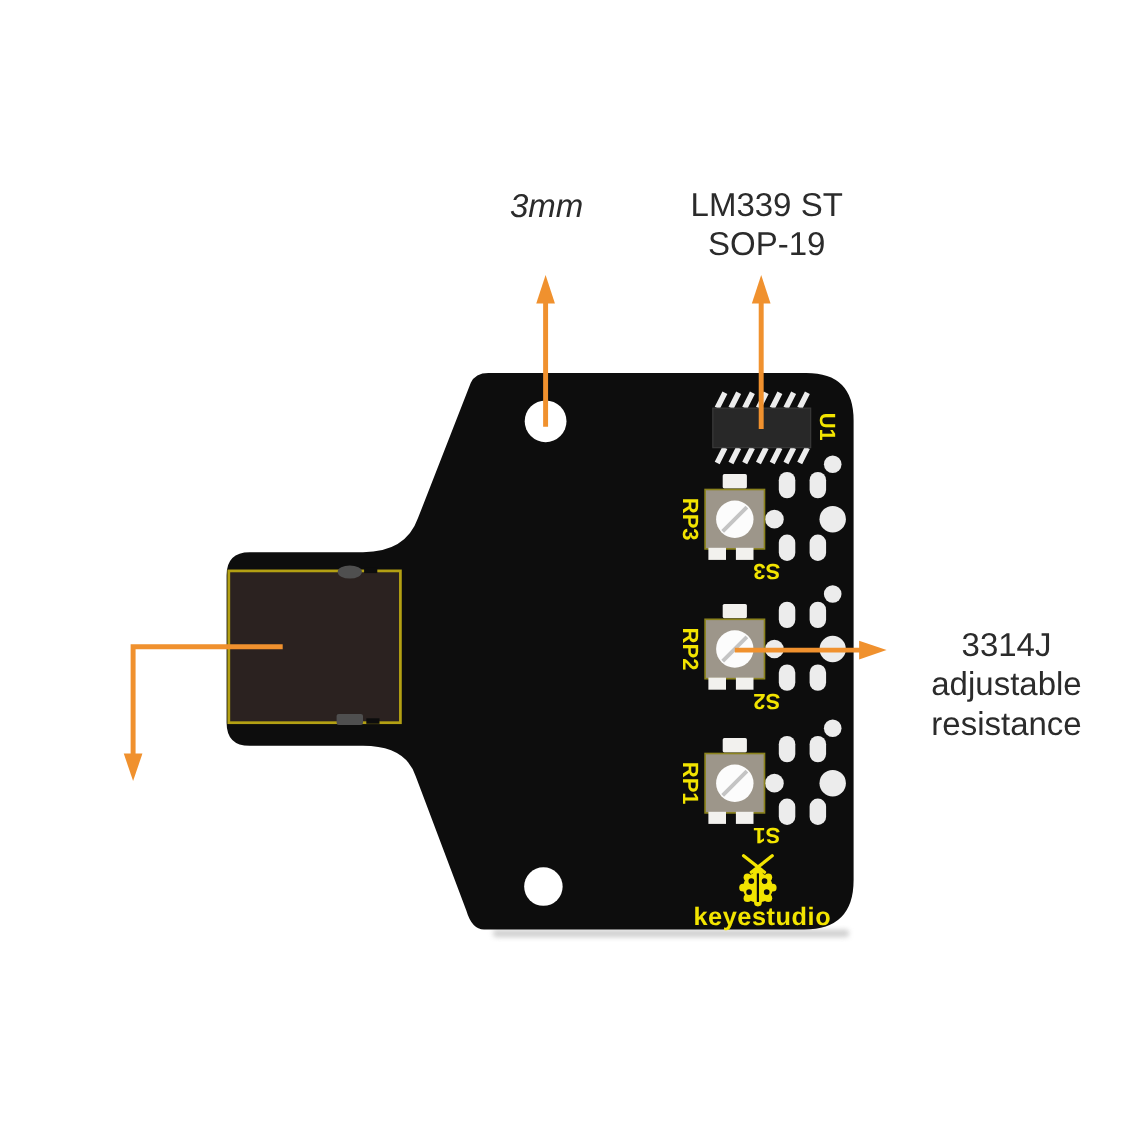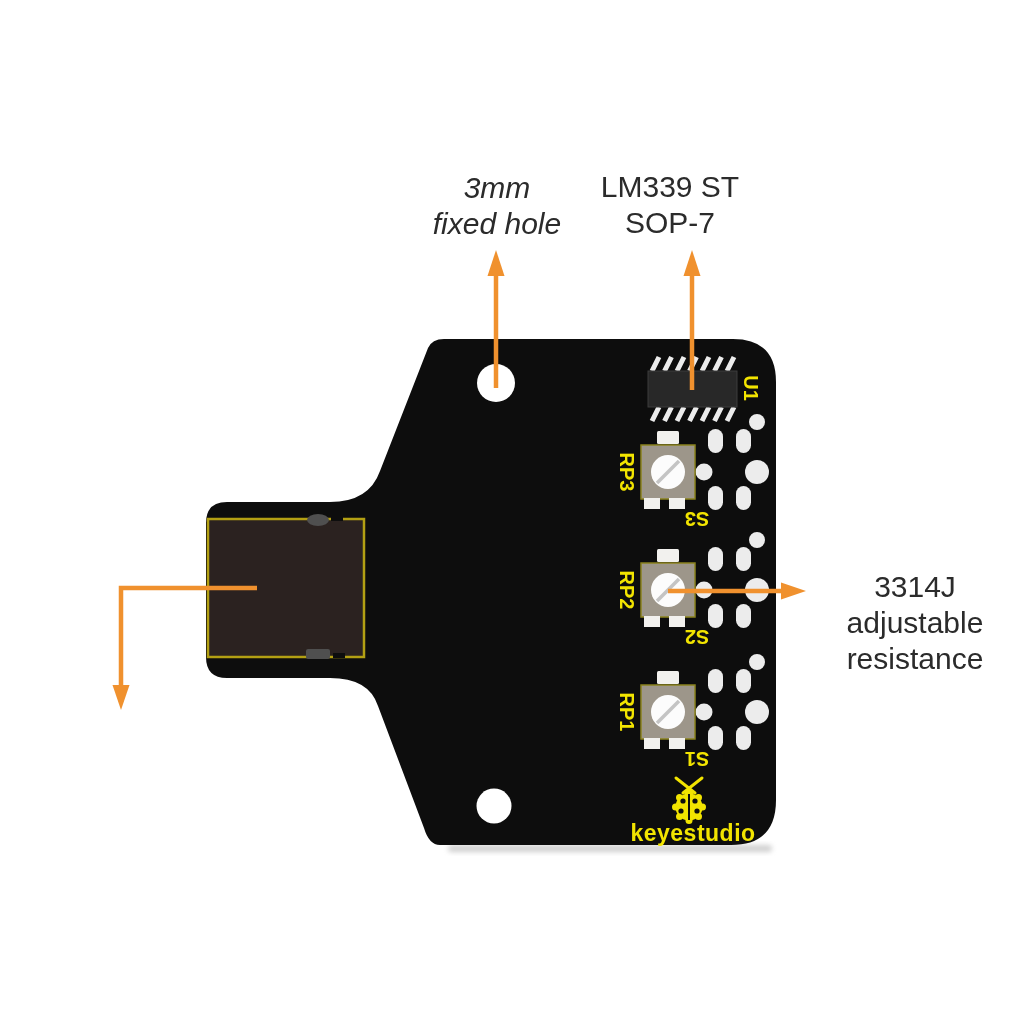--- a/index.html
+++ b/index.html
@@ -163,7 +163,7 @@
     <span>fixed hole</span>
   </div>
 
-  <div class="callout" style="left:552px;top:169px;width:236px;">
+  <div class="callout" style="left:579px;top:169px;width:236px;">
     <span>LM339 ST</span>
     <span>SOP-7</span>
   </div>

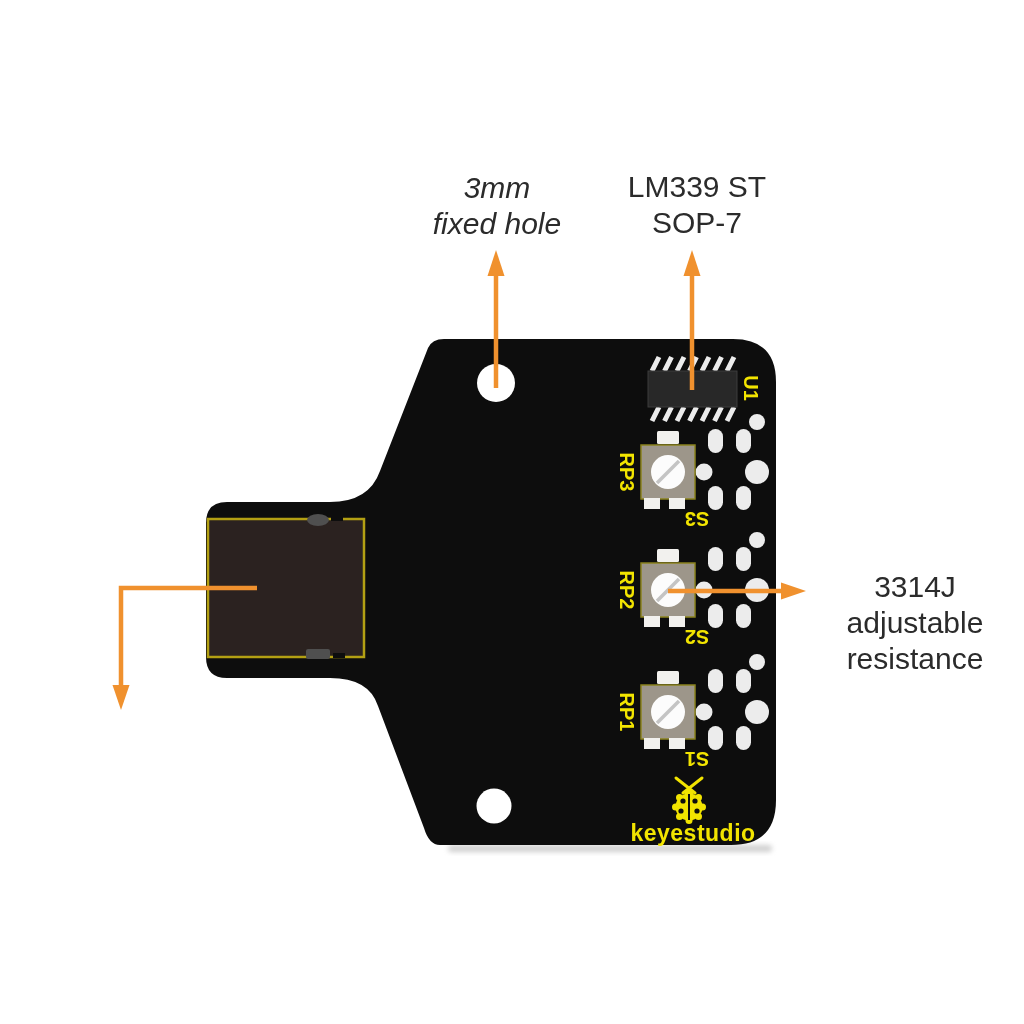--- a/index.html
+++ b/index.html
@@ -160,7 +160,6 @@
 
   <div class="callout" style="left:379px;top:170px;width:236px;font-style:italic;">
     <span>3mm</span>
-    <span>fixed hole</span>
   </div>
 
   <div class="callout" style="left:579px;top:169px;width:236px;">

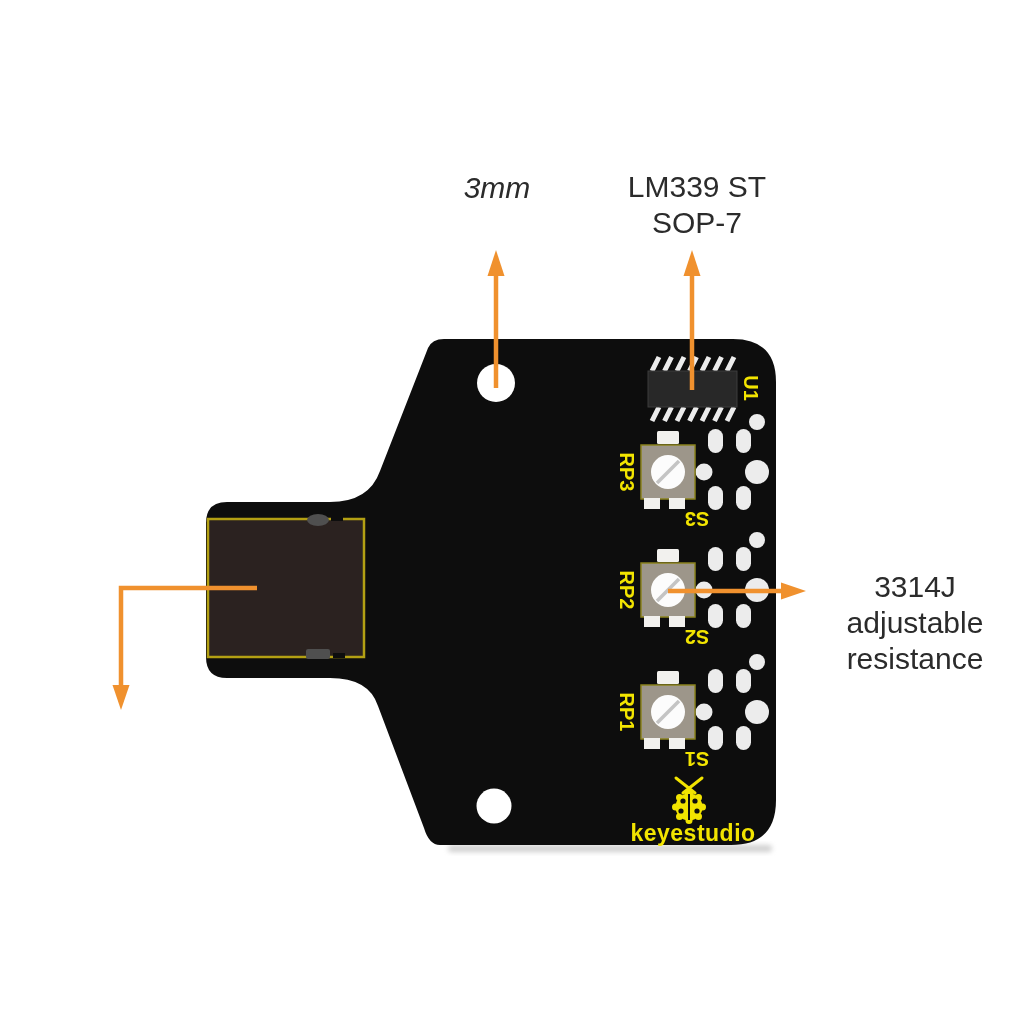--- a/index.html
+++ b/index.html
@@ -164,7 +164,7 @@
 
   <div class="callout" style="left:579px;top:169px;width:236px;">
     <span>LM339 ST</span>
-    <span>SOP-7</span>
+    <span>SOP-19</span>
   </div>
 
   <div class="callout" style="left:797px;top:569px;width:236px;">

